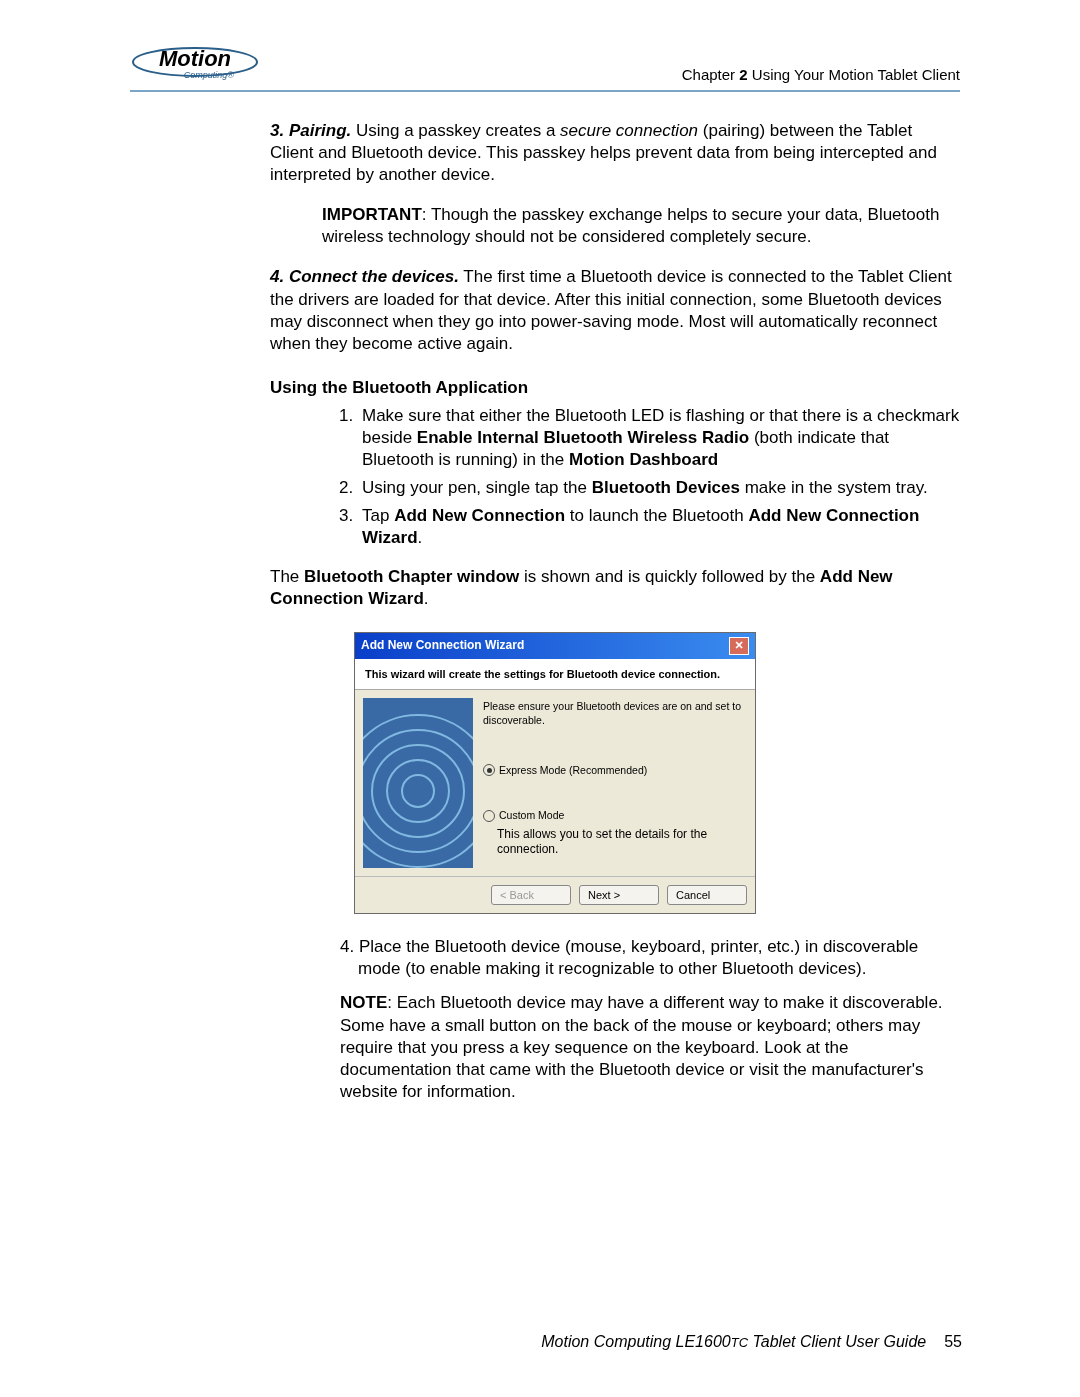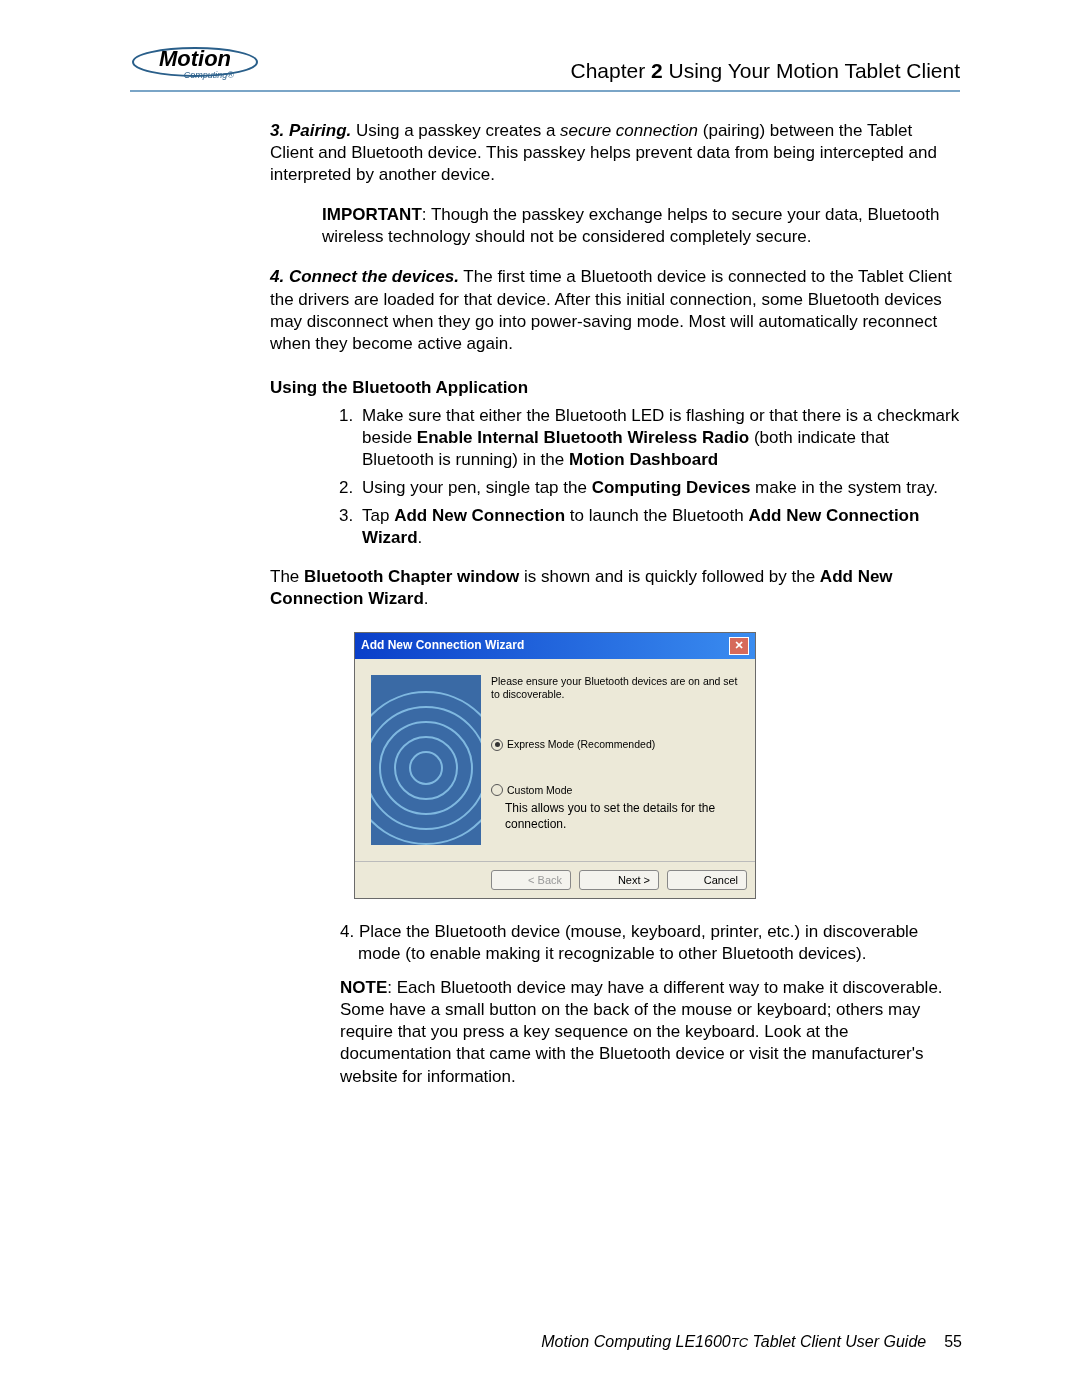--- a/index.html
+++ b/index.html
@@ -31,7 +31,7 @@
   }
   .logo svg { display: block; }
   .chapter {
-    font-size: 21px;
+    font-size: 15px;
   }
   .content {
     margin-left: 140px;

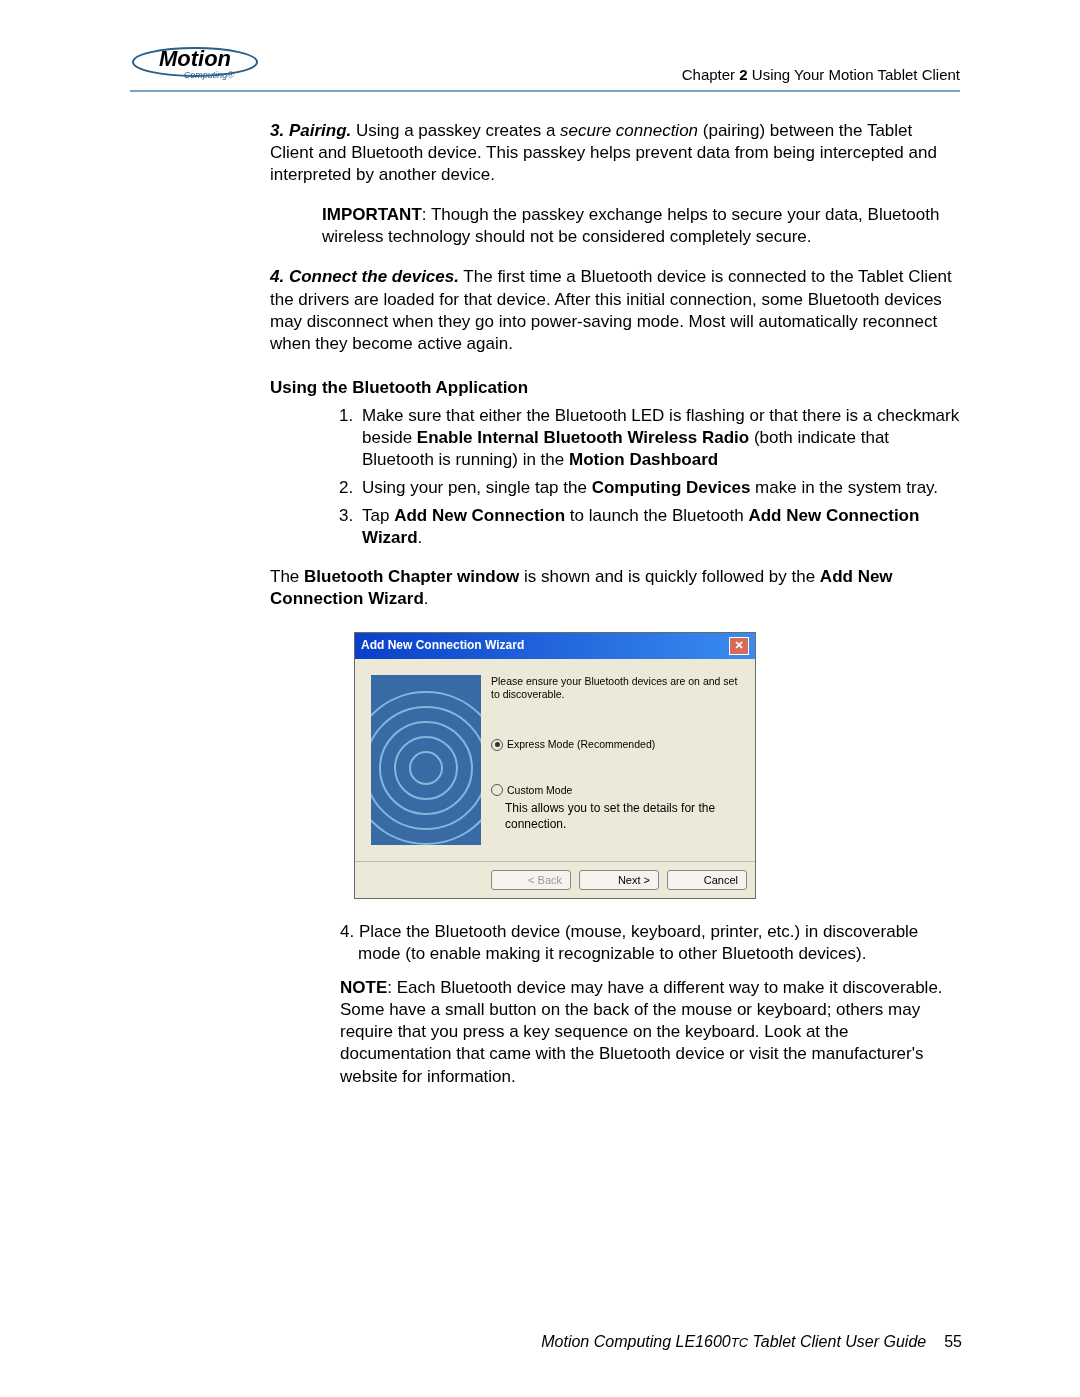--- a/index.html
+++ b/index.html
@@ -210,7 +210,7 @@
         <span>Make sure that either the Bluetooth LED is flashing or that there is a checkmark beside </span><span class="bold">Enable Internal Bluetooth Wireless Radio</span><span> (both indicate that Bluetooth is running) in the </span><span class="bold">Motion Dashboard</span>
       </li>
       <li>
-        <span>Using your pen, single tap the </span><span class="bold">Computing Devices</span><span> make in the system tray.</span>
+        <span>Using your pen, single tap the </span><span class="bold">Bluetooth Devices</span><span> make in the system tray.</span>
       </li>
       <li>
         <span>Tap </span><span class="bold">Add New Connection</span><span> to launch the Bluetooth </span><span class="bold">Add New Connection Wizard</span><span>.</span>

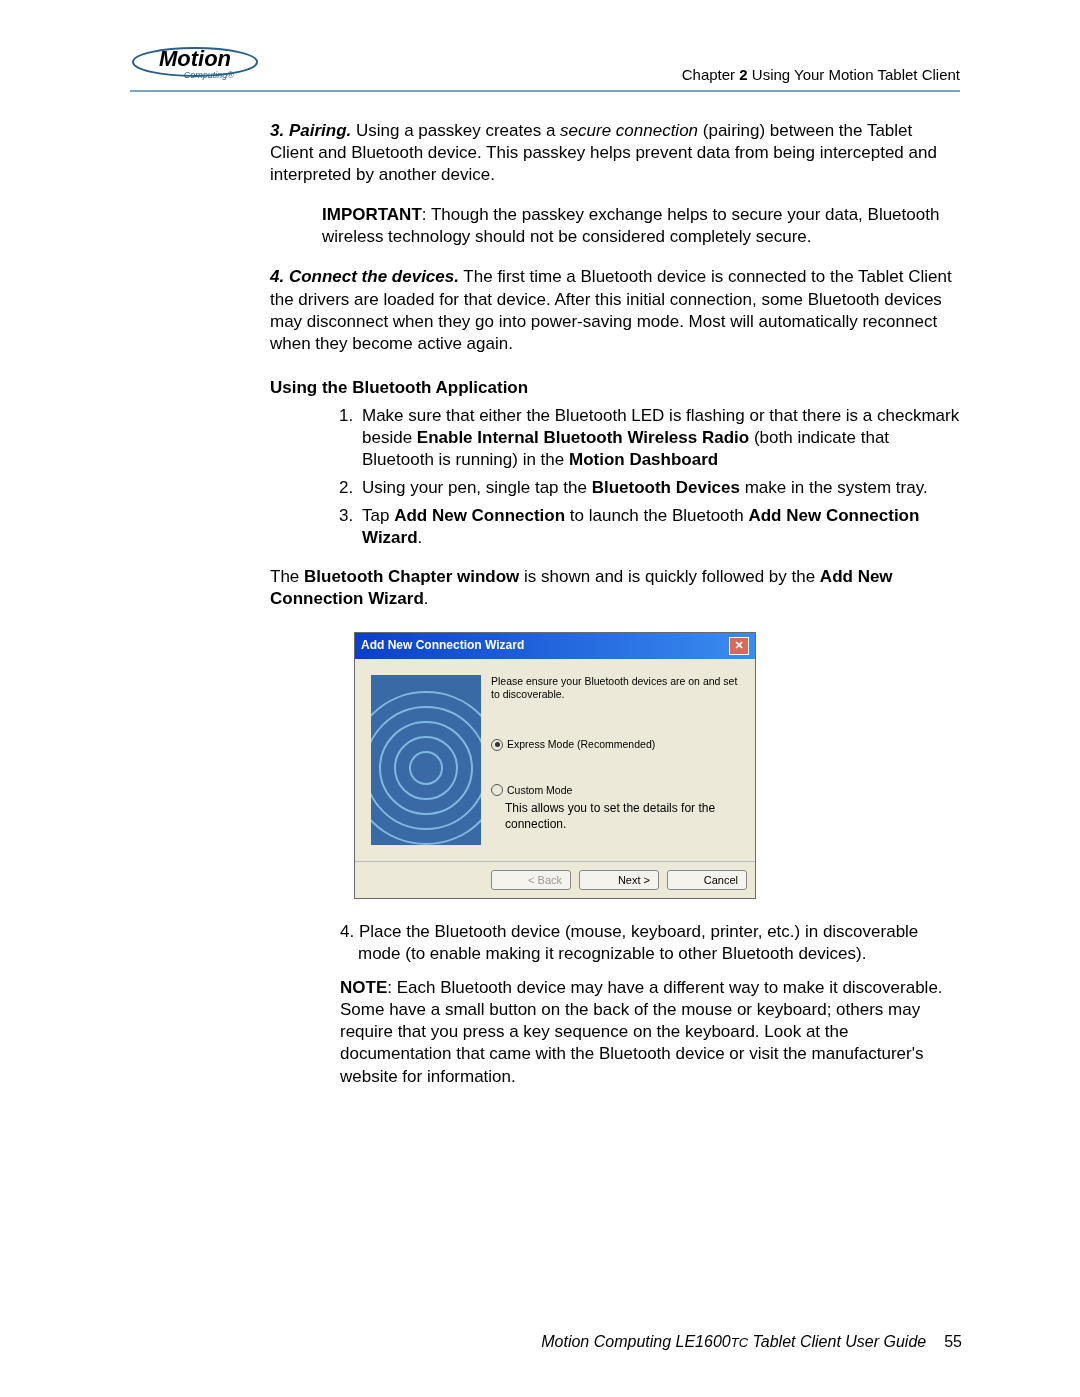--- a/index.html
+++ b/index.html
@@ -226,6 +226,7 @@
         <span>Add New Connection Wizard</span>
         <span class="wiz-close">✕</span>
       </div>
+      <div class="wiz-subhead">This wizard will create the settings for Bluetooth device connection.</div>
       <div class="wiz-body">
         <div class="wiz-art">
           <div class="ring" style="width:30px;height:30px;"></div>

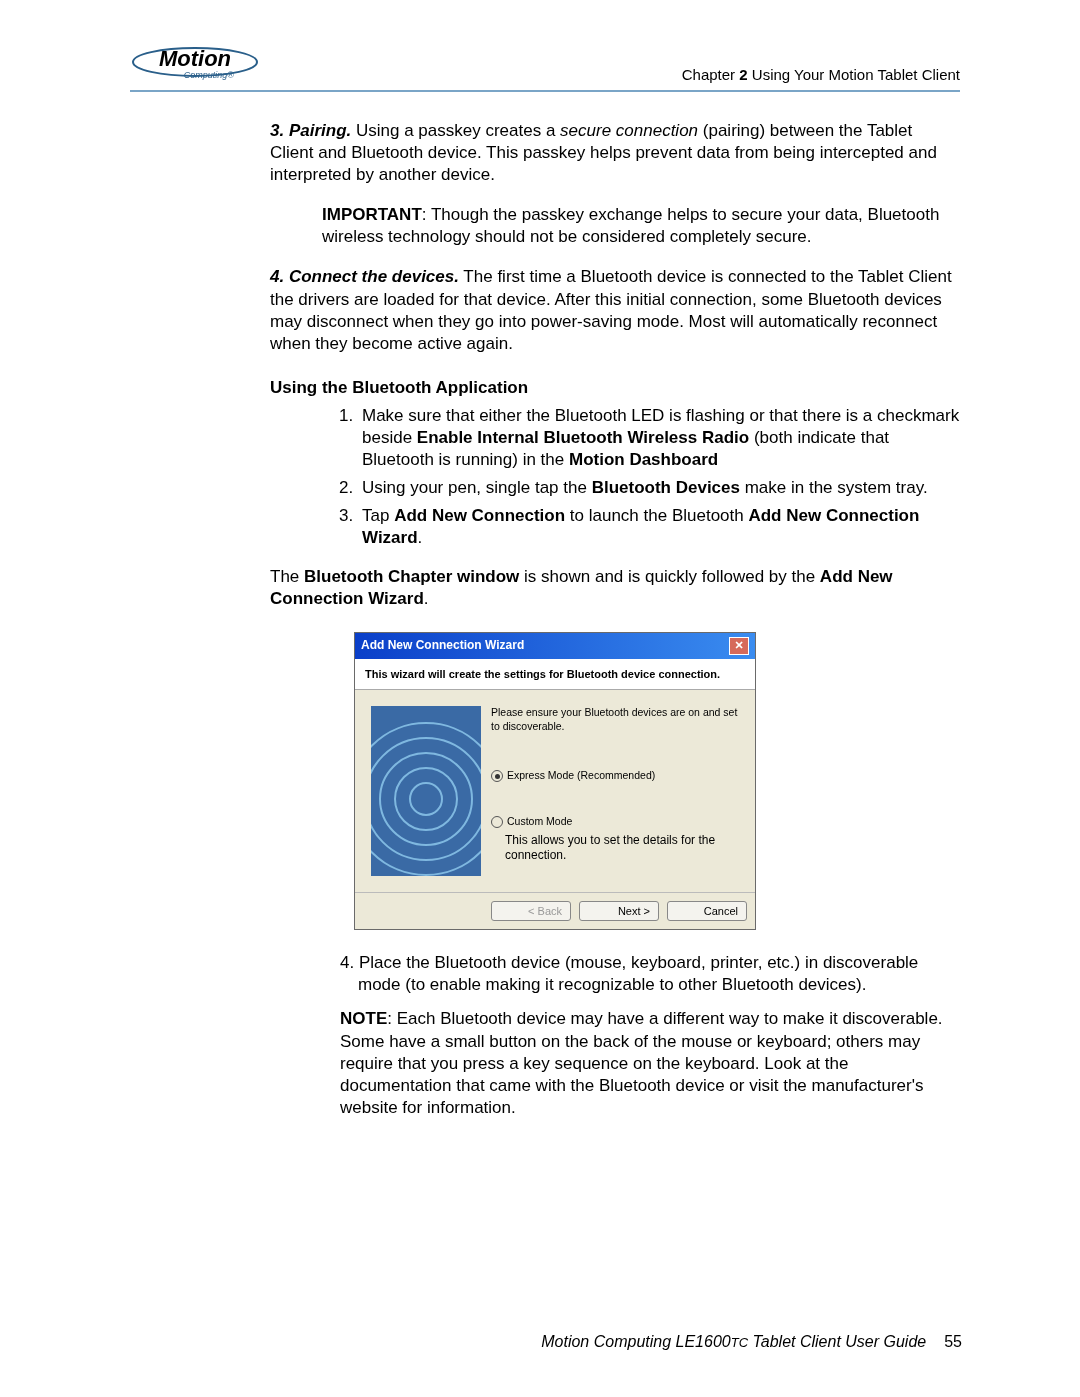--- a/index.html
+++ b/index.html
@@ -95,7 +95,8 @@
   }
   .wiz-body {
     display: flex;
-    padding: 16px;
+    padding: 8px;
+    align-items: flex-end;
   }
   .wiz-art {
     width: 110px;

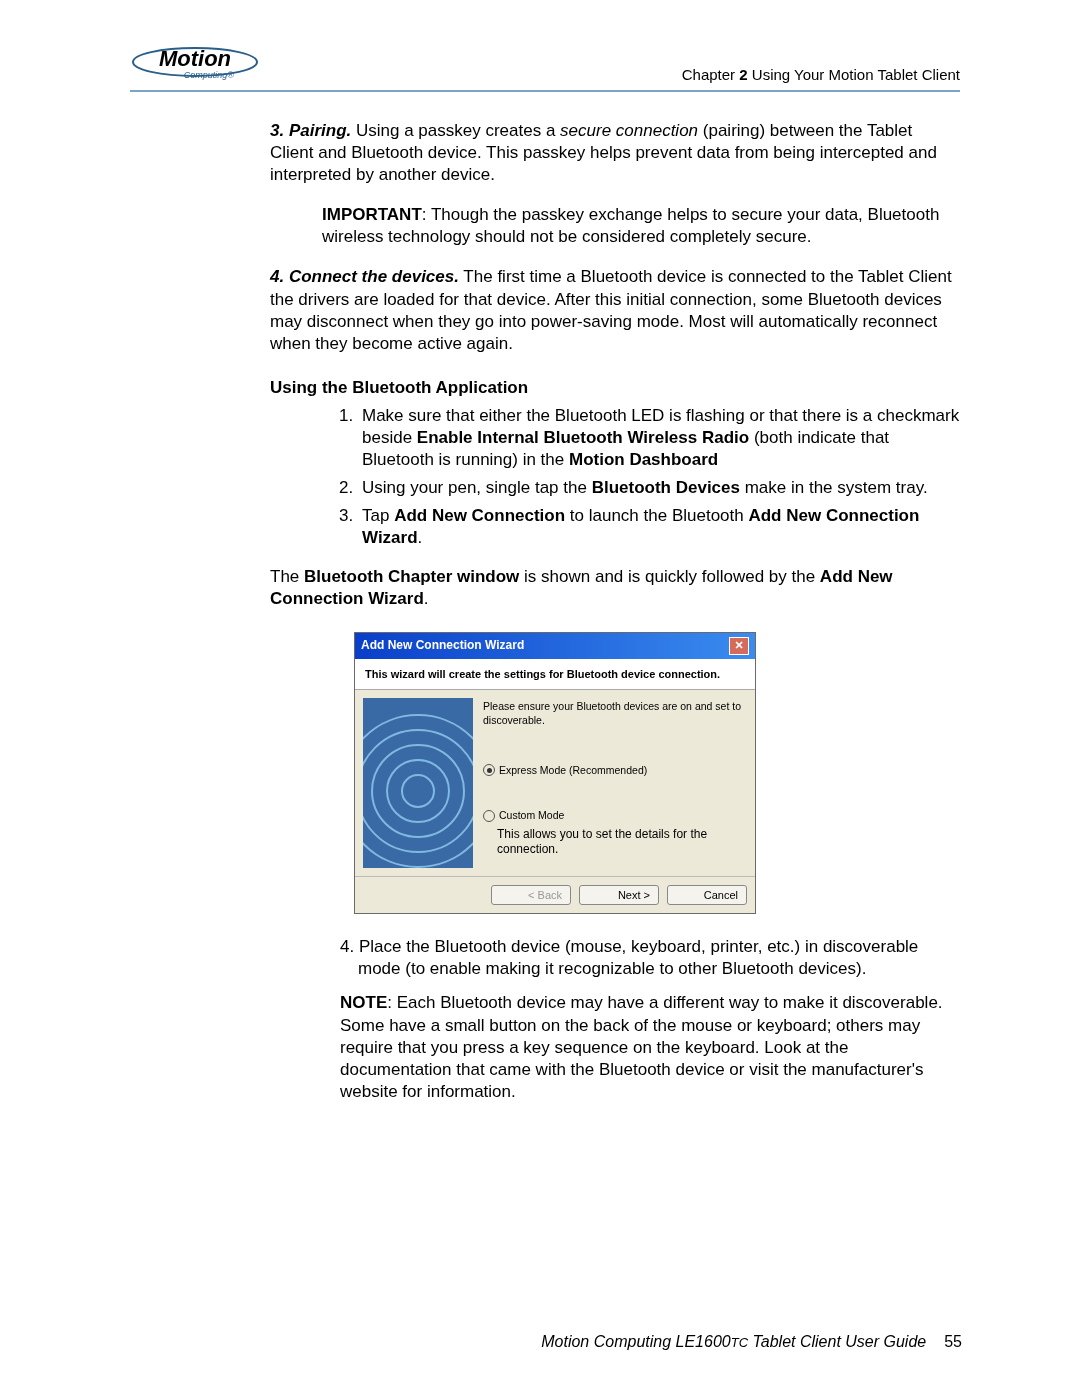--- a/index.html
+++ b/index.html
@@ -157,7 +157,7 @@
     background: #f4f3ee;
     border: 1px solid #888;
     border-radius: 3px;
-    text-align: right;
+    text-align: left;
   }
   .wiz-btn.disabled { color: #999; }
   .footer {

